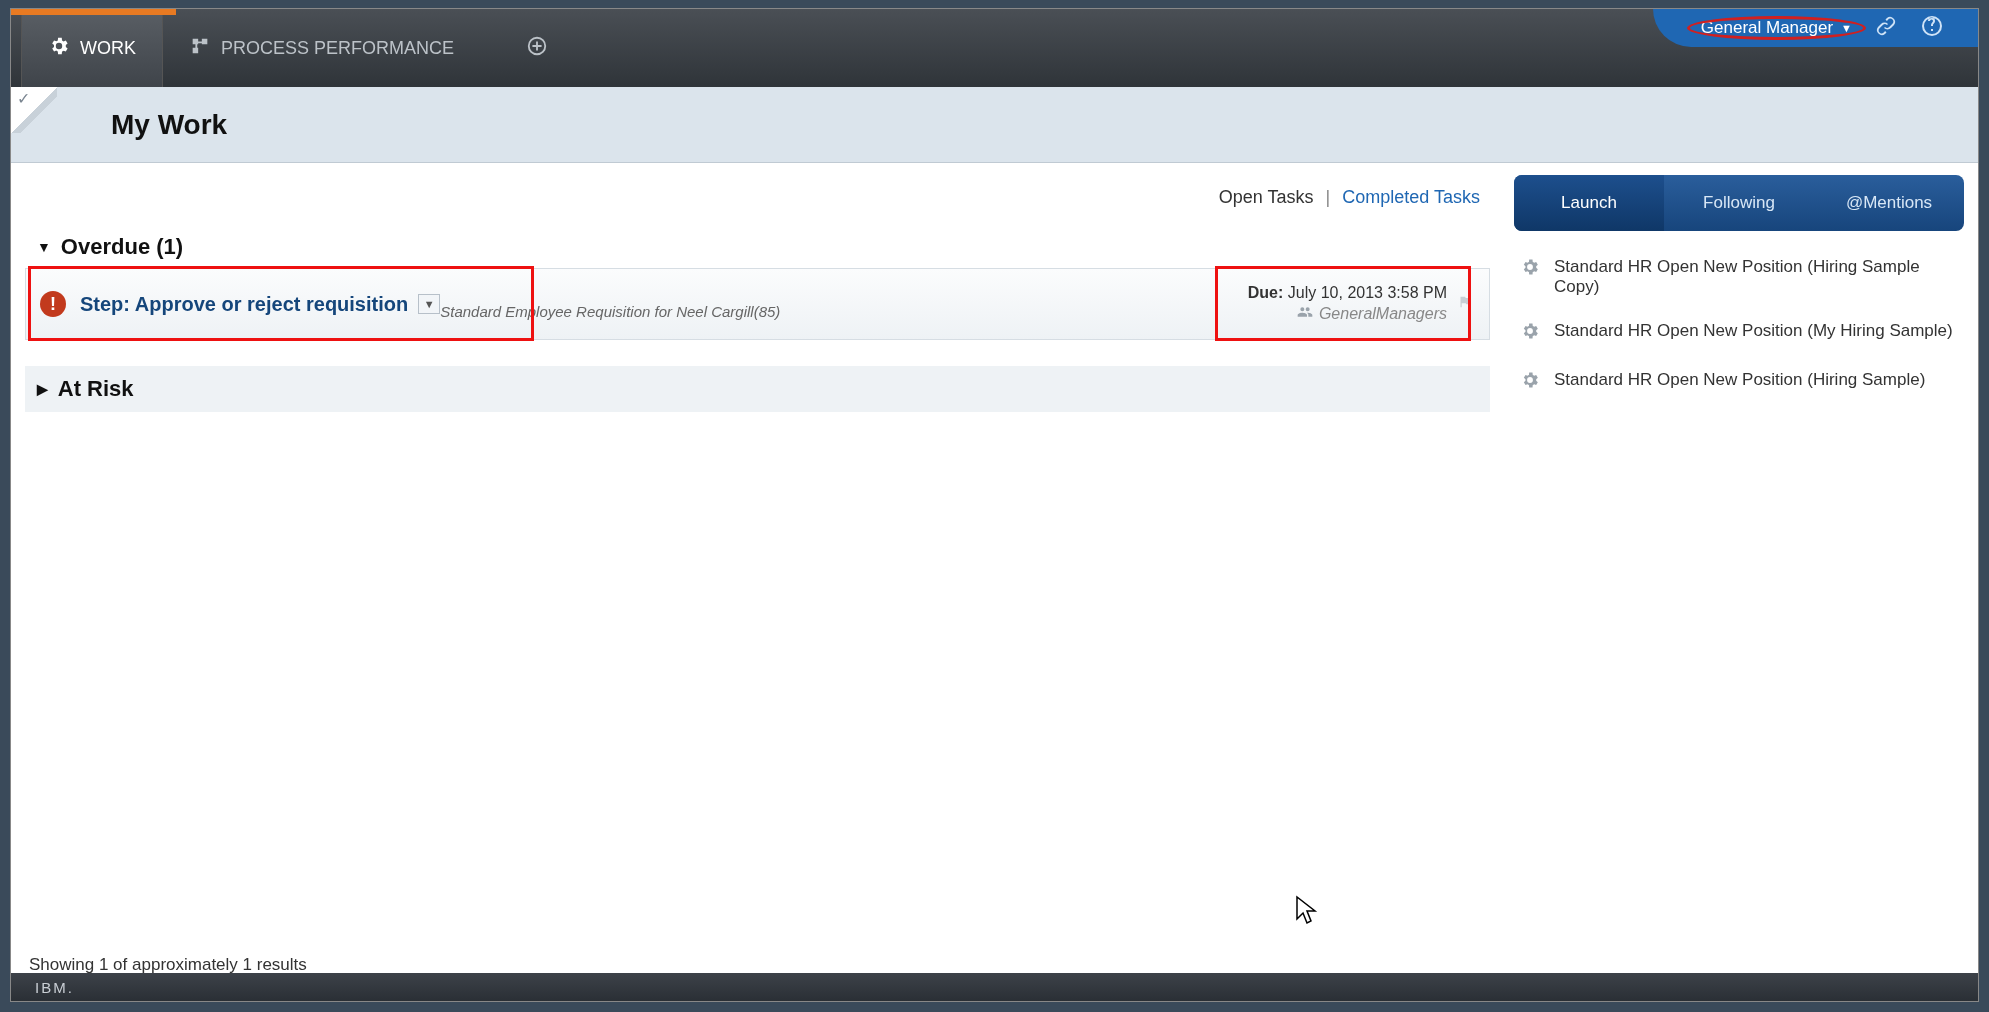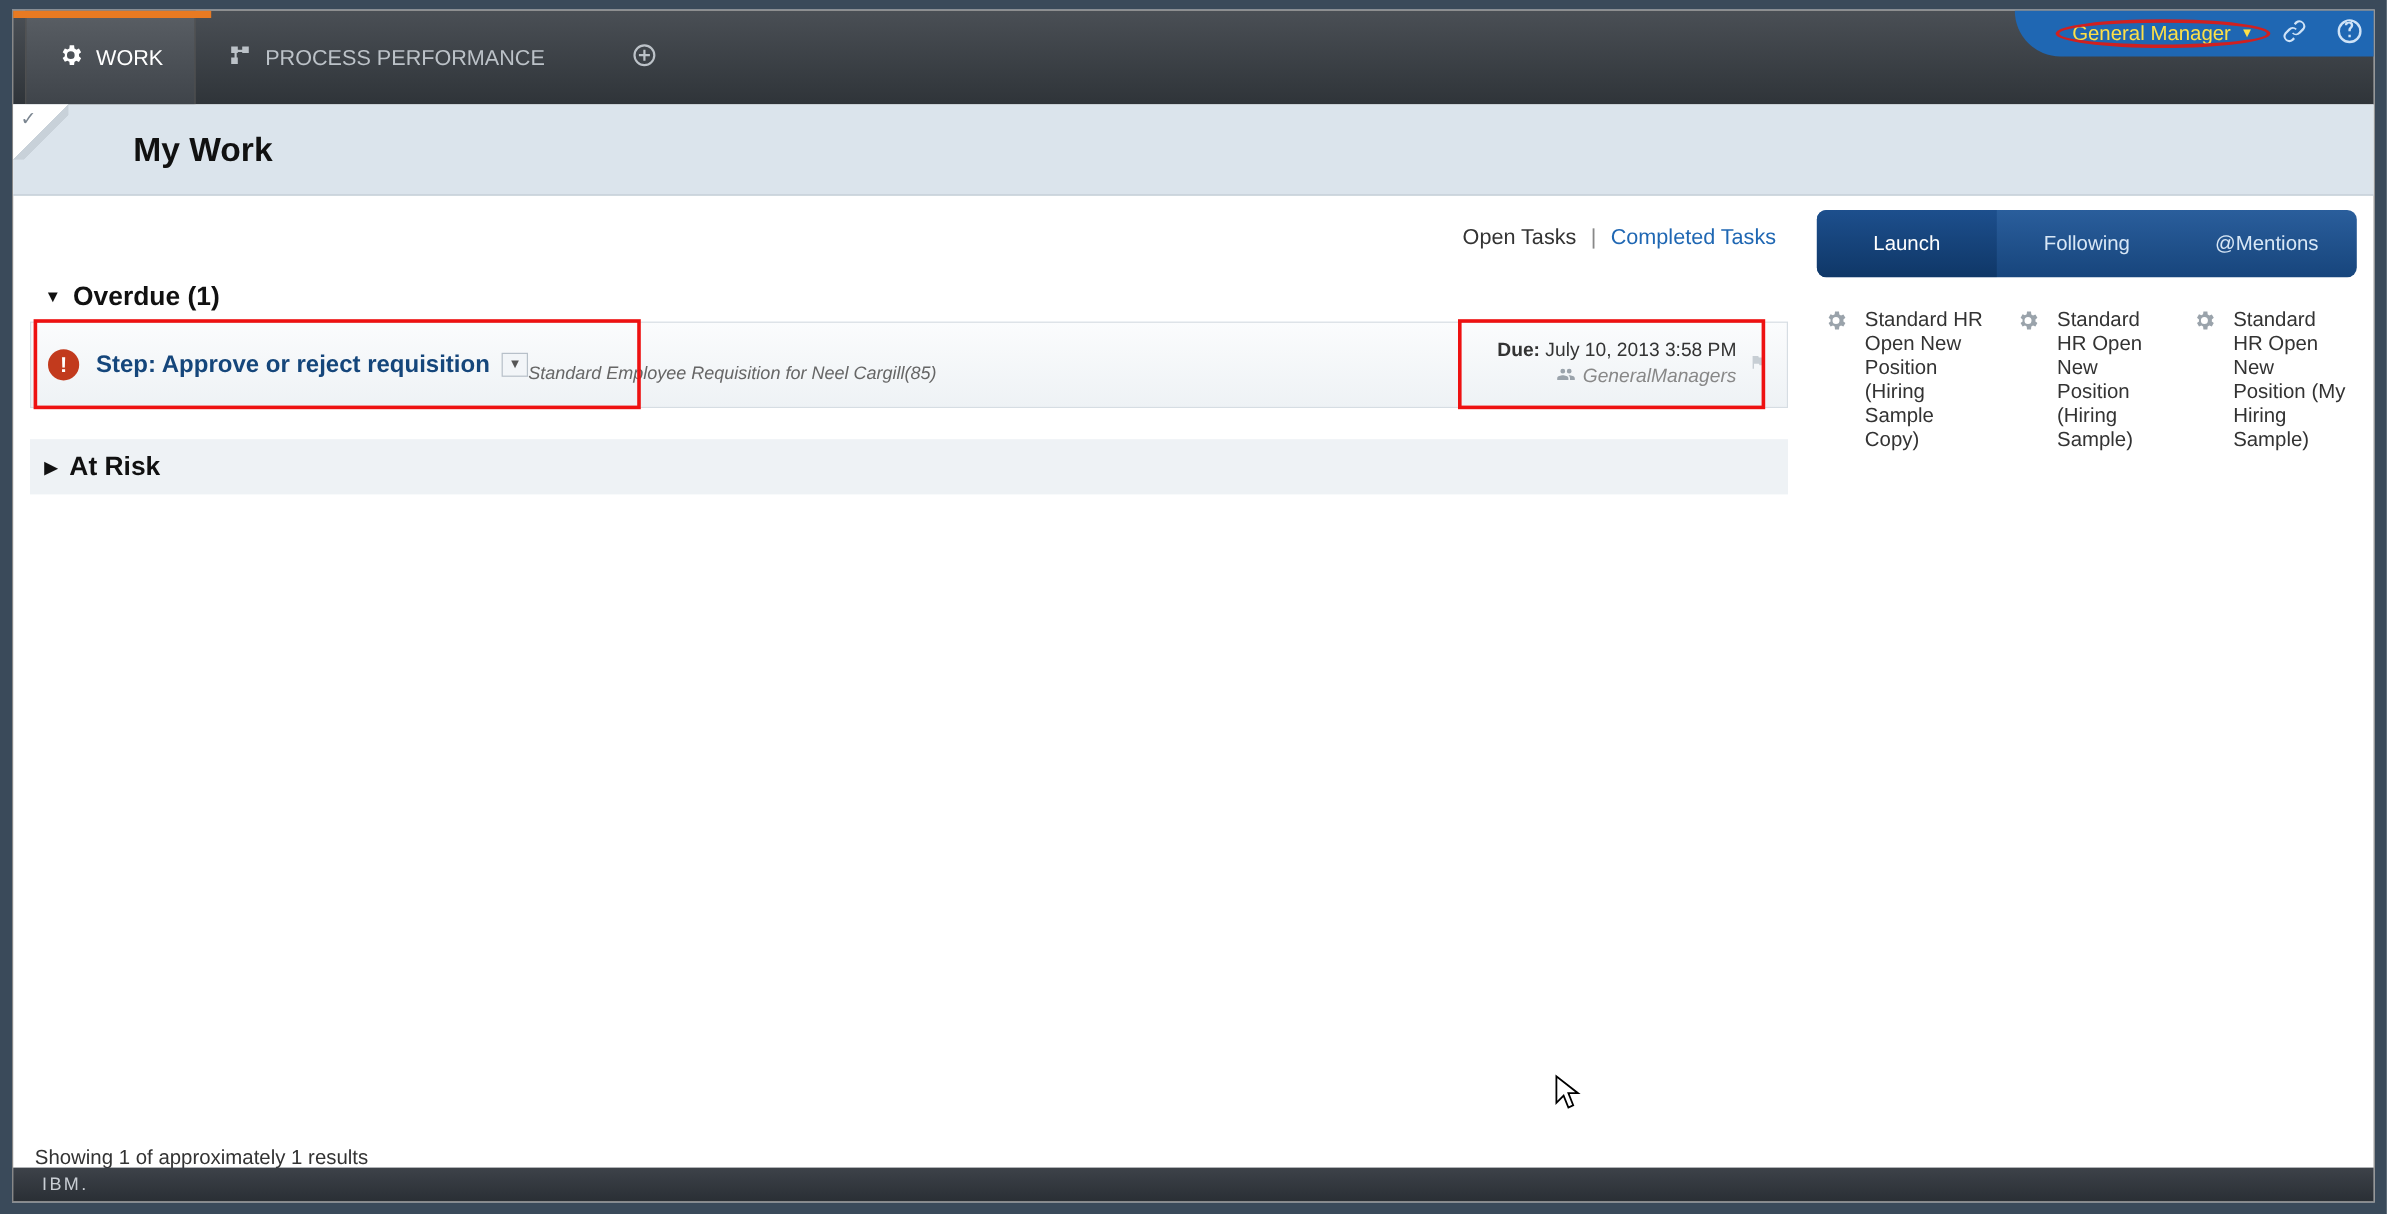--- a/index.html
+++ b/index.html
@@ -18,7 +18,7 @@
   
   .user-curve { position:absolute; top:0; right:0; height:38px; background:#1f67b3;
                 border-bottom-left-radius:38px; display:flex; align-items:center;
-                padding:0 8px 0 48px; gap:22px; color:#fde047; font-size:17px; z-index:30;}
+                padding:0 34px 0 48px; gap:22px; color:#ffffff; font-size:17px; z-index:30;}
   .user-name-wrap { display:flex; align-items:center; gap:8px; position:relative; }
   .red-ellipse { position:absolute; left:-14px; right:-14px; top:-2px; bottom:-2px;
                  border:3px solid #d02020; border-radius:50%; pointer-events:none;}

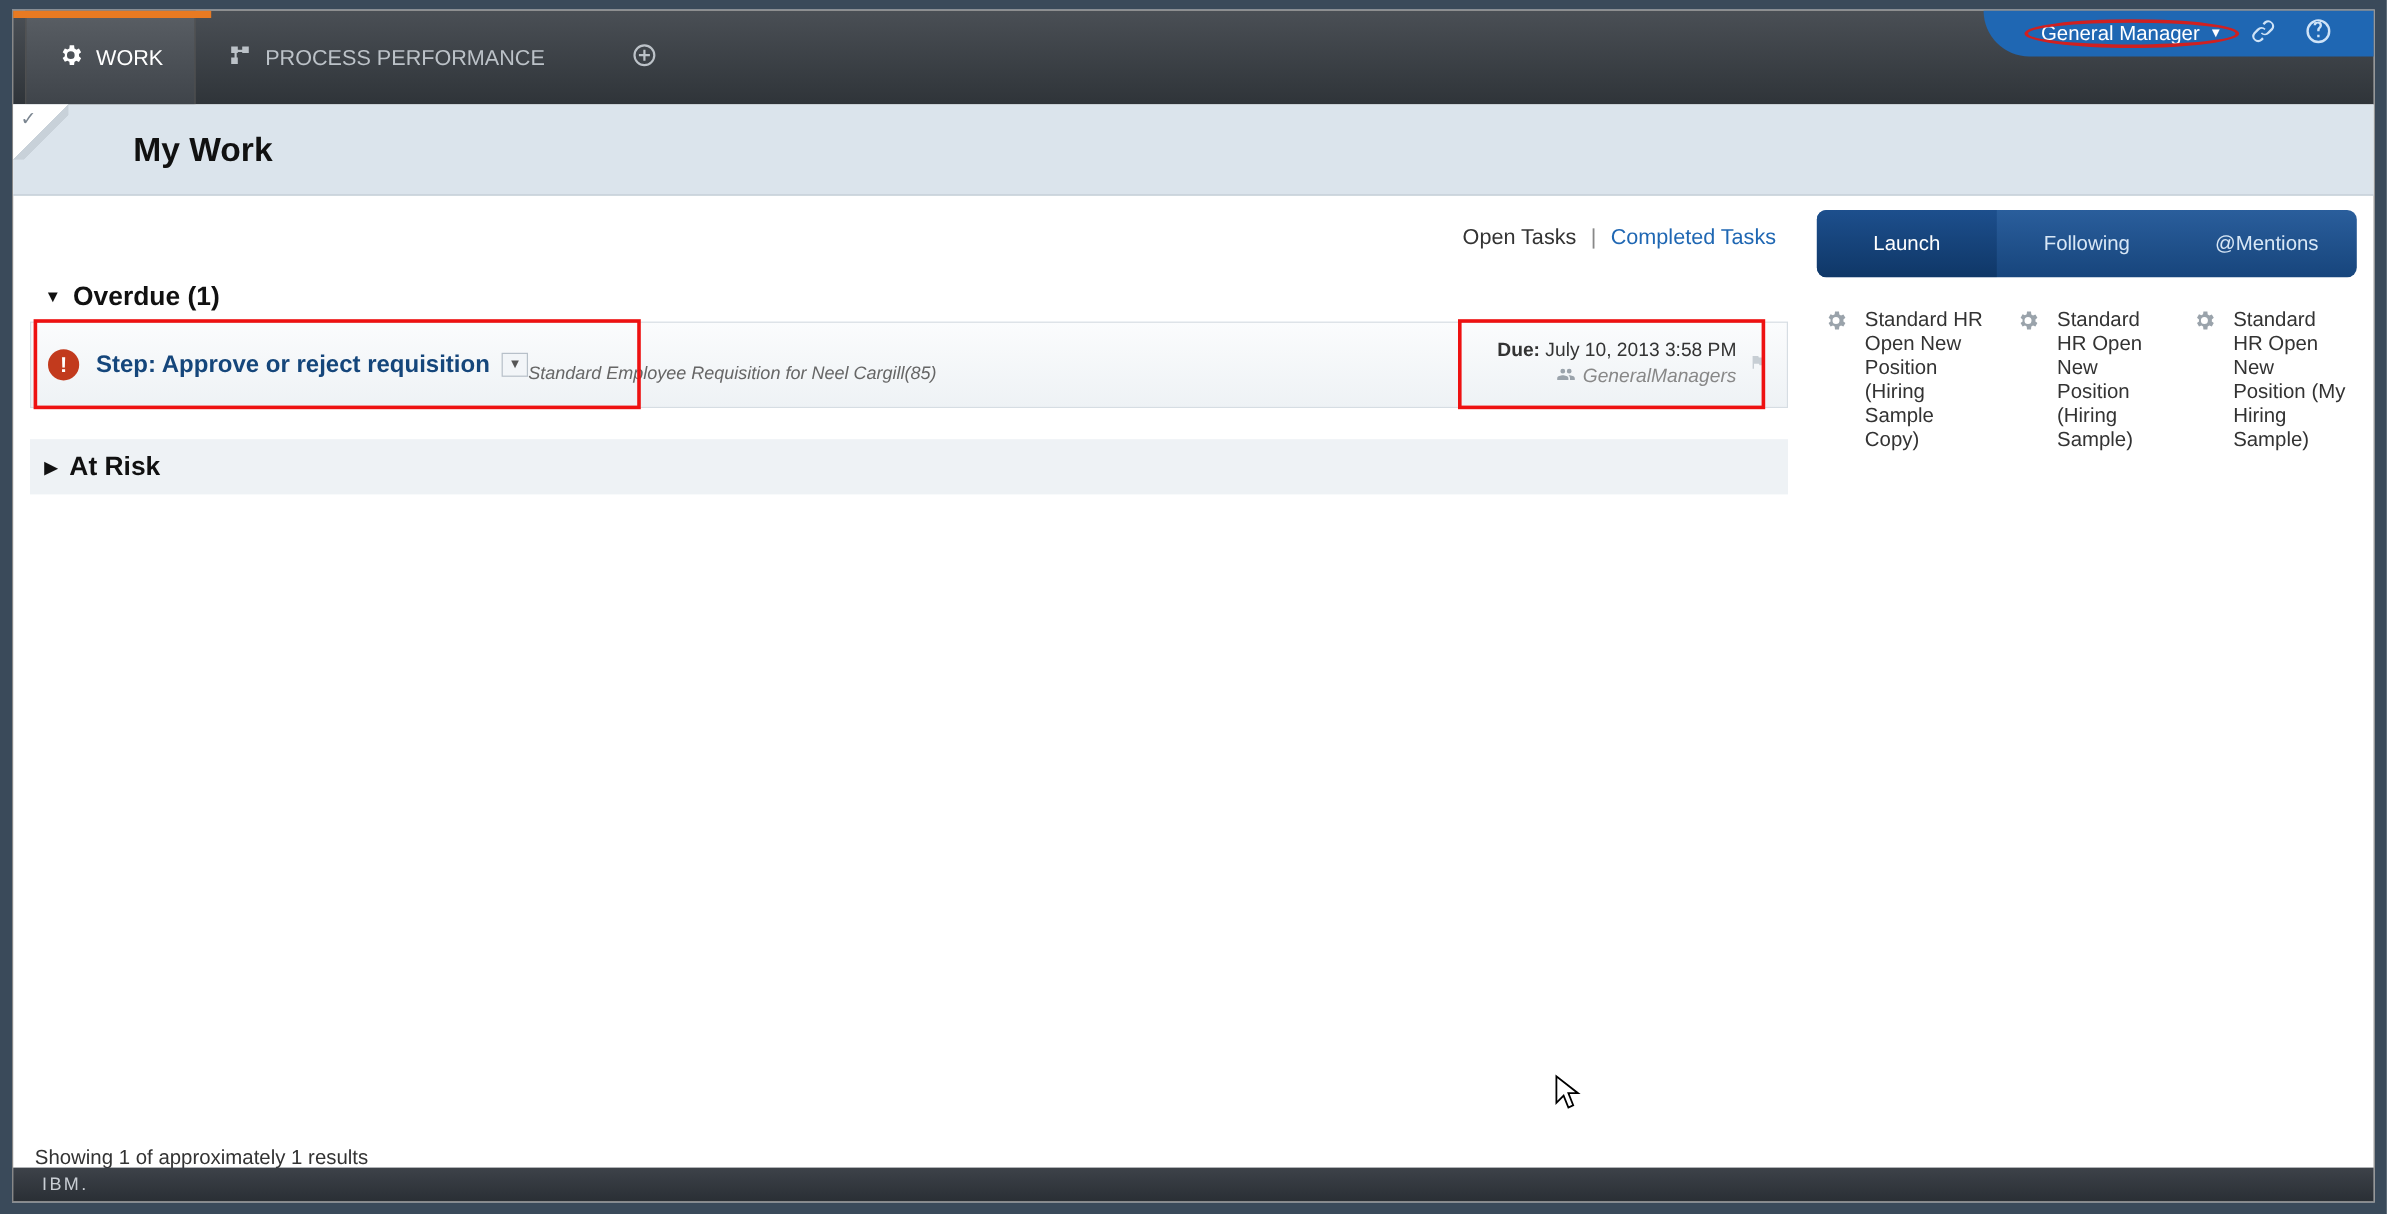--- a/index.html
+++ b/index.html
@@ -84,7 +84,7 @@
                 display:flex; align-items:stretch; overflow:hidden; color:#d8e7f6; font-size:17px;}
   .right-tab { flex:1; display:flex; align-items:center; justify-content:center; cursor:pointer;}
   .right-tab.active { background:linear-gradient(#1d4f8d,#0f3767); color:#fff;}
-  .launch-list { margin-top:26px; display:flex; flex-direction:row; gap:24px; padding:0 6px;}
+  .launch-list { margin-top:26px; display:flex; flex-direction:column; gap:24px; padding:0 6px;}
   .launch-item { display:flex; gap:14px; align-items:flex-start; font-size:17px; color:#333;}
   .gear-small svg{width:20px;height:20px;fill:#9aa3ab;}
   

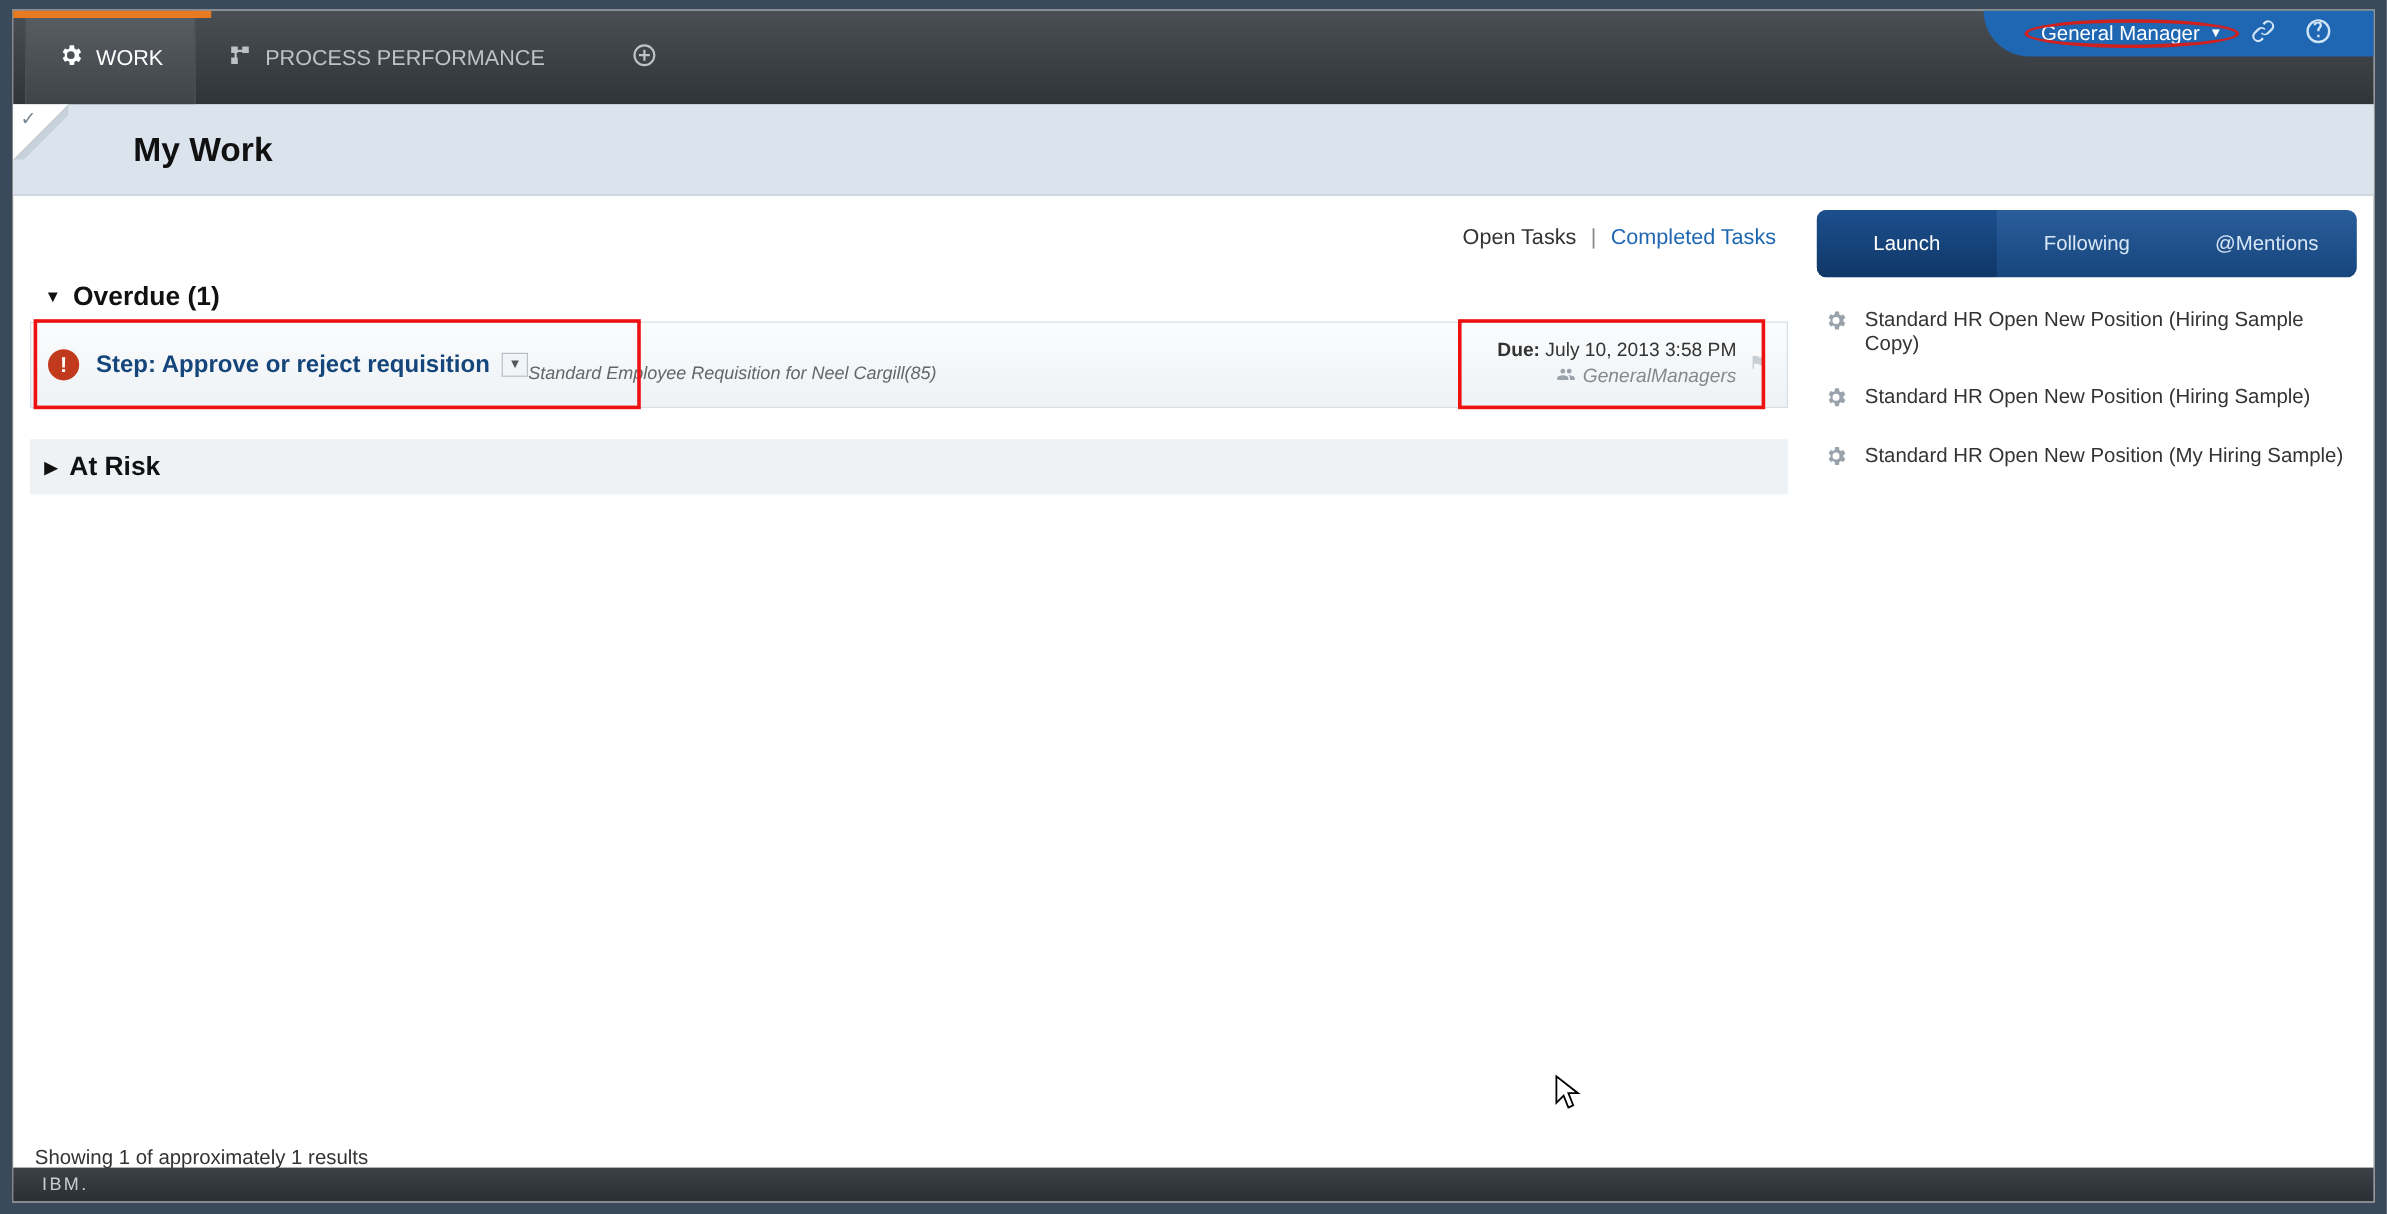--- a/index.html
+++ b/index.html
@@ -220,13 +220,13 @@
           <span class="gear-small"><svg viewBox="0 0 24 24">
                 <path d="M19.4 13a7.5 7.5 0 0 0 0-2l2-1.6-2-3.4-2.4 1a7.4 7.4 0 0 0-1.7-1L15 3h-4l-.3 2.9a7.4 7.4 0 0 0-1.7 1l-2.4-1-2 3.4L6.6 11a7.5 7.5 0 0 0 0 2l-2 1.6 2 3.4 2.4-1c.5.4 1.1.7 1.7 1L11 21h4l.3-2.9c.6-.3 1.2-.6 1.7-1l2.4 1 2-3.4zM12 15.5A3.5 3.5 0 1 1 12 8.5a3.5 3.5 0 0 1 0 7z"></path>
               </svg></span>
-          <span>Standard HR Open New Position (Hiring Sample)</span>
+          <span>Standard HR Open New Position (My Hiring Sample)</span>
         </div>
         <div class="launch-item">
           <span class="gear-small"><svg viewBox="0 0 24 24">
                 <path d="M19.4 13a7.5 7.5 0 0 0 0-2l2-1.6-2-3.4-2.4 1a7.4 7.4 0 0 0-1.7-1L15 3h-4l-.3 2.9a7.4 7.4 0 0 0-1.7 1l-2.4-1-2 3.4L6.6 11a7.5 7.5 0 0 0 0 2l-2 1.6 2 3.4 2.4-1c.5.4 1.1.7 1.7 1L11 21h4l.3-2.9c.6-.3 1.2-.6 1.7-1l2.4 1 2-3.4zM12 15.5A3.5 3.5 0 1 1 12 8.5a3.5 3.5 0 0 1 0 7z"></path>
               </svg></span>
-          <span>Standard HR Open New Position (My Hiring Sample)</span>
+          <span>Standard HR Open New Position (Hiring Sample)</span>
         </div>
       </div>
     </div>

